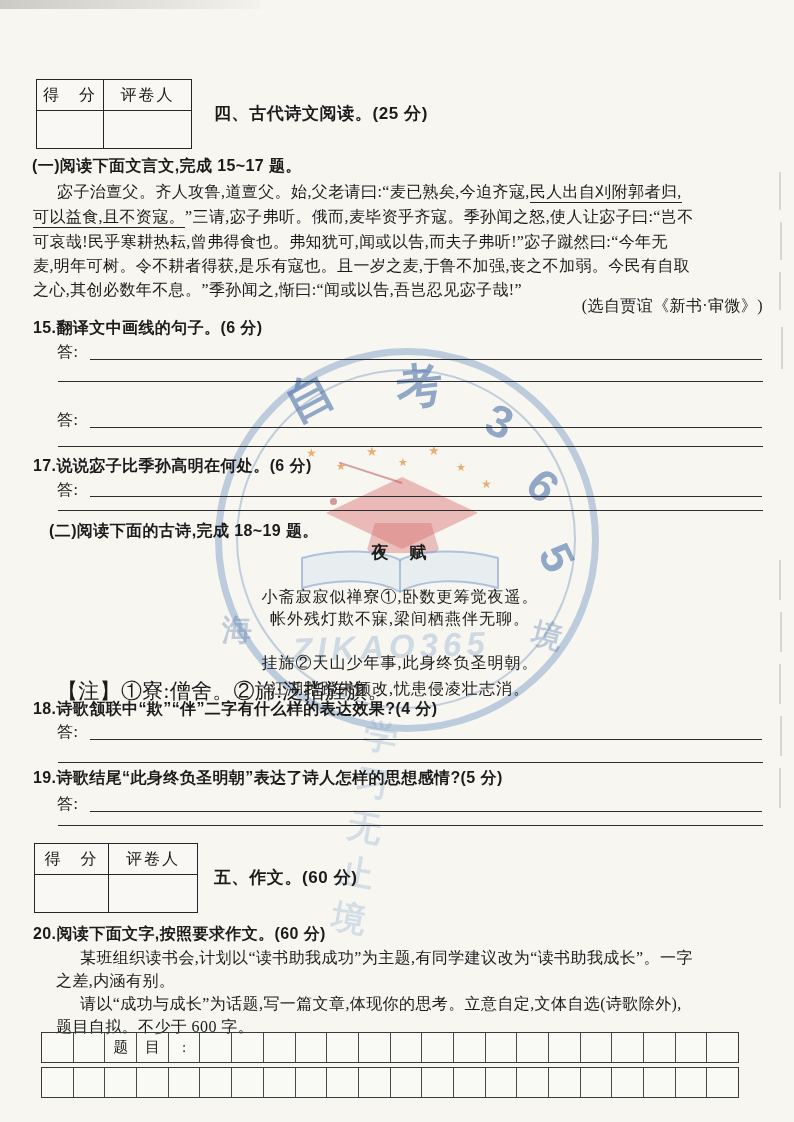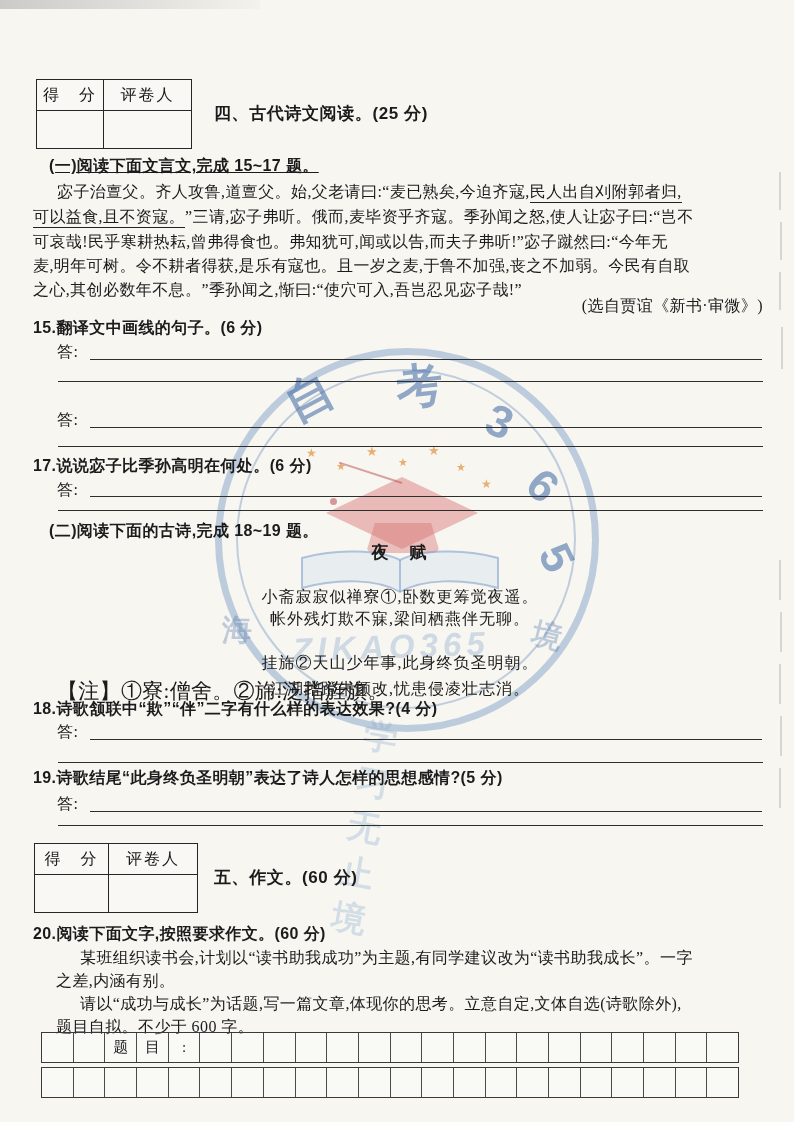--- a/index.html
+++ b/index.html
@@ -107,7 +107,7 @@
 
   <div class="abs hei t17" style="left:214px;top:102px;">四、古代诗文阅读。(25 分)</div>
 
-  <div class="abs hei t16" style="left:49px;top:156px;text-decoration:underline;">(一)阅读下面文言文,完成 15~17 题。</div>
+  <div class="abs hei t16" style="left:32px;top:156px;">(一)阅读下面文言文,完成 15~17 题。</div>
 
   <div class="abs song t16" style="left:33px;top:182px;width:736px;padding-left:24px;"><span>宓子治亶父。齐人攻鲁,道亶父。始,父老请曰:“麦已熟矣,今迫齐寇,</span><span class="u">民人出自刈附郭者归,</span></div>
   <div class="abs song t16" style="left:33px;top:207px;width:736px;"><span class="u">可以益食,且不资寇。</span><span>”三请,宓子弗听。俄而,麦毕资乎齐寇。季孙闻之怒,使人让宓子曰:“岂不</span></div>

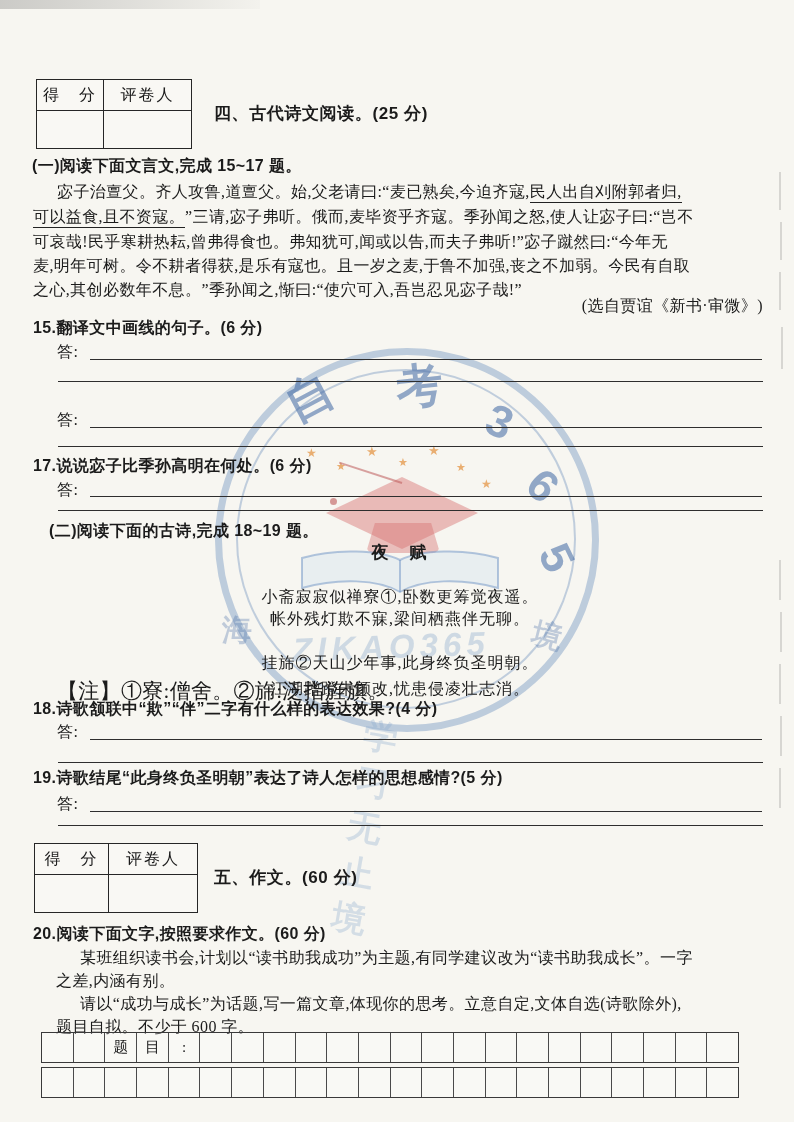--- a/index.html
+++ b/index.html
@@ -113,7 +113,7 @@
   <div class="abs song t16" style="left:33px;top:207px;width:736px;"><span class="u">可以益食,且不资寇。</span><span>”三请,宓子弗听。俄而,麦毕资乎齐寇。季孙闻之怒,使人让宓子曰:“岂不</span></div>
   <div class="abs song t16" style="left:33px;top:232px;width:736px;">可哀哉!民乎寒耕热耘,曾弗得食也。弗知犹可,闻或以告,而夫子弗听!”宓子蹴然曰:“今年无</div>
   <div class="abs song t16" style="left:33px;top:256px;width:736px;">麦,明年可树。令不耕者得获,是乐有寇也。且一岁之麦,于鲁不加强,丧之不加弱。今民有自取</div>
-  <div class="abs song t16" style="left:33px;top:280px;width:736px;">之心,其创必数年不息。”季孙闻之,惭曰:“使穴可入,吾岂忍见宓子哉!”</div>
+  <div class="abs song t16" style="left:33px;top:280px;width:736px;">之心,其创必数年不息。”季孙闻之,惭曰:“闻或以告,吾岂忍见宓子哉!”</div>
   <div class="abs song t16" style="left:33px;top:296px;width:730px;text-align:right;">(选自贾谊《新书·审微》)</div>
 
   <div class="abs hei t16" style="left:33px;top:318px;">15.翻译文中画线的句子。(6 分)</div>

